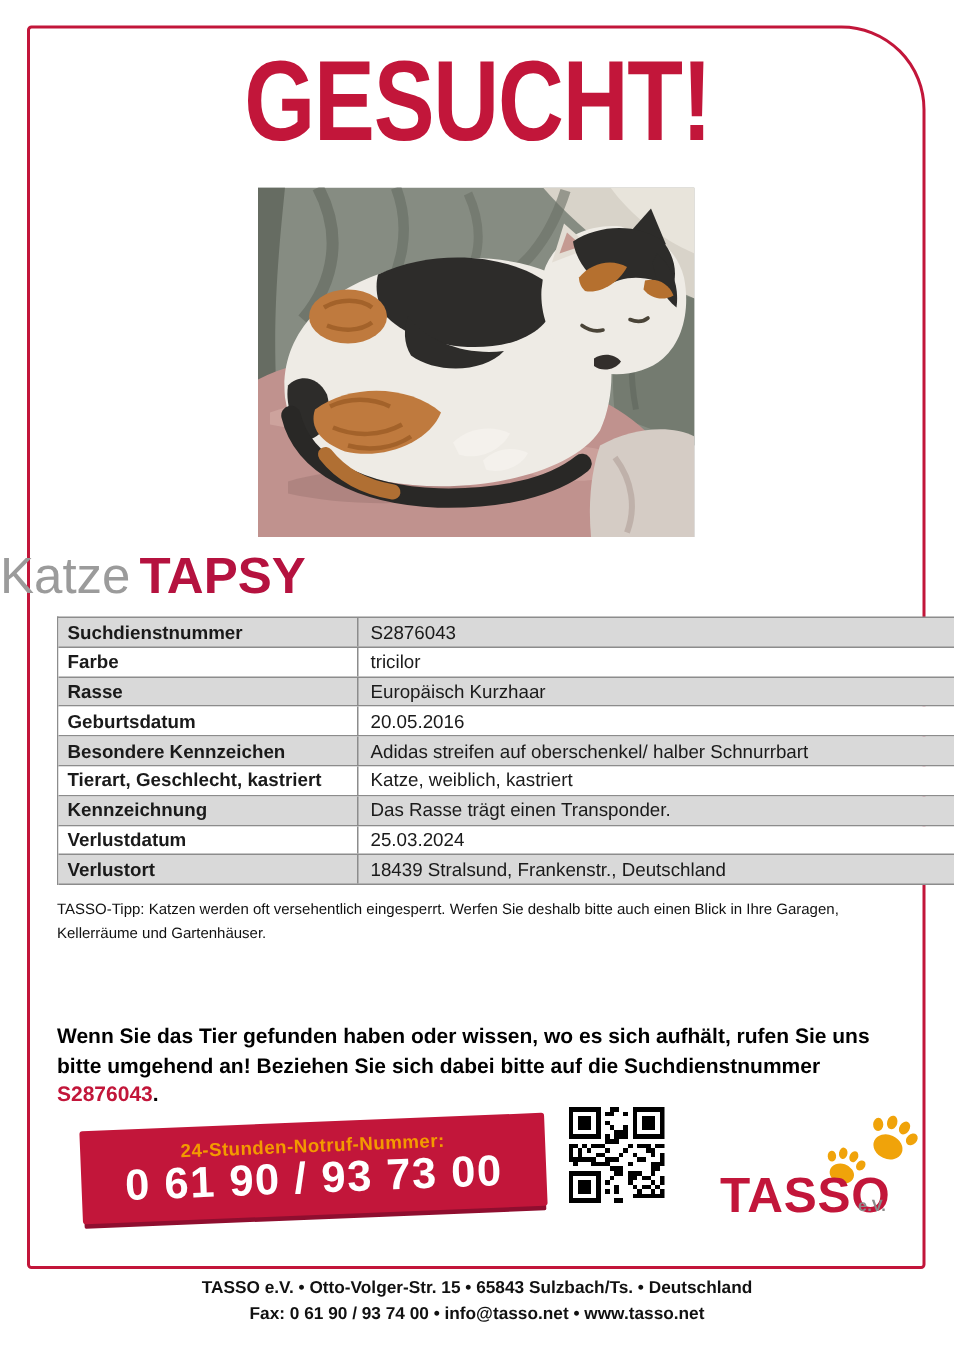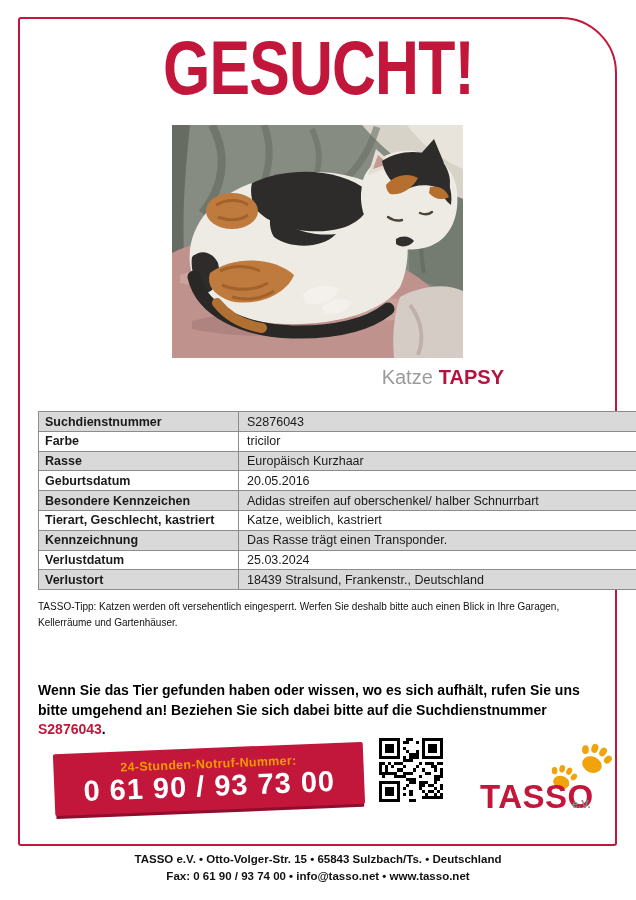--- a/index.html
+++ b/index.html
@@ -17,8 +17,8 @@
   .photo { position:absolute; left:172px; top:125px; width:291px; height:233px; }
   .photo svg { display:block; width:291px; height:233px; }
 
-  .petname { position:absolute; left:0; top:366px; width:504px; text-align:right;
-    font-size:20px; line-height:1.1; }
+  .petname { position:absolute; left:0; top:366px; width:504px; text-align:left;
+    font-size:34px; line-height:1.1; }
   .petname .species { color:#9b9b9b; font-weight:normal; }
   .petname .name { color:#b5123f; font-weight:bold; margin-left:6px; }
 

